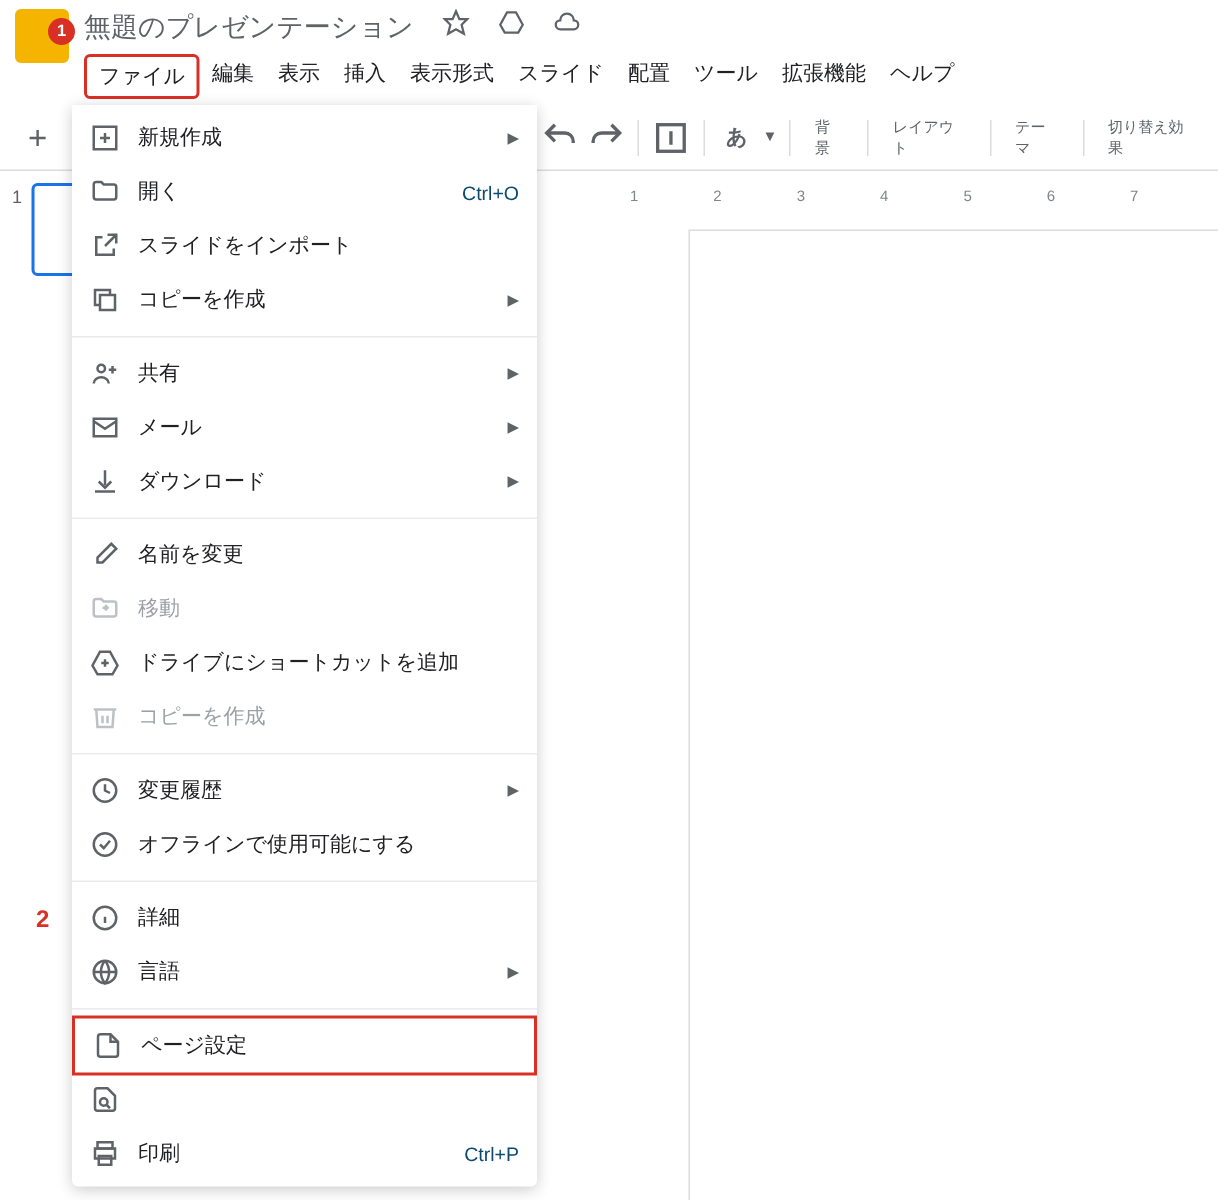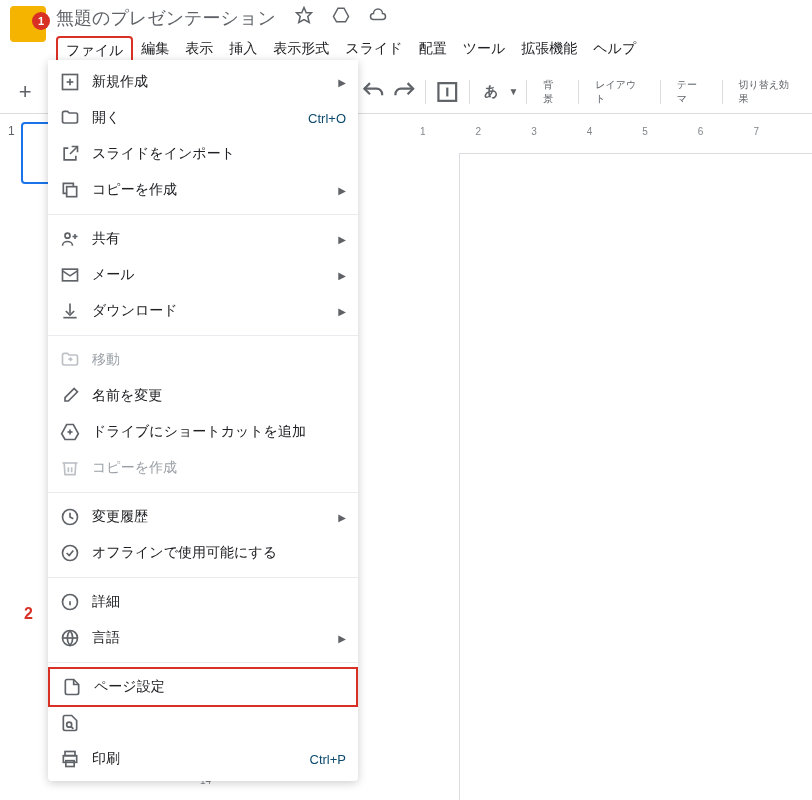--- a/index.html
+++ b/index.html
@@ -23,7 +23,7 @@
     .tb-sep { width: 1px; height: 24px; background: #dadce0; margin: 0 4px; }
     .tb-text { padding: 4px 8px; font-size: 10px; color: #5f6368; cursor: pointer; }
     
-    .dropdown { position: absolute; left: 48px; top: 60px; width: 310px; background: #fff; box-shadow: 0 2px 10px rgba(0,0,0,0.2); border-radius: 0 0 4px 4px; z-index: 100; padding: 4px 0; }
+    .dropdown { position: absolute; left: 48px; top: 70px; width: 310px; background: #fff; box-shadow: 0 2px 10px rgba(0,0,0,0.2); border-radius: 0 0 4px 4px; z-index: 100; padding: 4px 0; }
     .dd-item { display: flex; align-items: center; padding: 8px 12px; font-size: 14px; color: #202124; cursor: pointer; position: relative; min-height: 32px; }
     .dd-item.disabled { color: #9aa0a6; }
     .dd-icon { width: 20px; height: 20px; margin-right: 12px; color: #5f6368; display: flex; align-items: center; justify-content: center; flex-shrink: 0; }

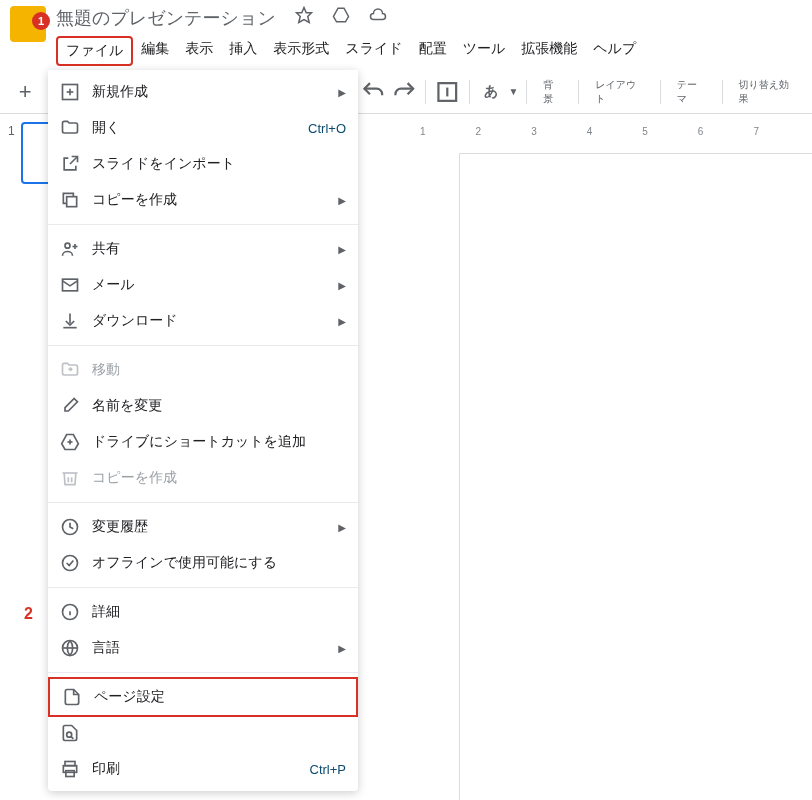--- a/index.html
+++ b/index.html
@@ -202,6 +202,14 @@
       <span class="dd-arrow">▶</span>
     </div>
     <div class="dd-sep"></div>
+    <div class="dd-item">
+      <span class="dd-icon">
+        <svg viewBox="0 0 24 24" fill="none" stroke="currentColor" stroke-width="2">
+          <path d="M17 3l4 4-11 11H6v-4z"></path>
+        </svg>
+      </span>
+      <span class="dd-label">名前を変更</span>
+    </div>
     <div class="dd-item disabled">
       <span class="dd-icon">
         <svg viewBox="0 0 24 24" fill="none" stroke="currentColor" stroke-width="2">
@@ -211,14 +219,6 @@
         </svg>
       </span>
       <span class="dd-label">移動</span>
-    </div>
-    <div class="dd-item">
-      <span class="dd-icon">
-        <svg viewBox="0 0 24 24" fill="none" stroke="currentColor" stroke-width="2">
-          <path d="M17 3l4 4-11 11H6v-4z"></path>
-        </svg>
-      </span>
-      <span class="dd-label">名前を変更</span>
     </div>
     <div class="dd-item">
       <span class="dd-icon">

